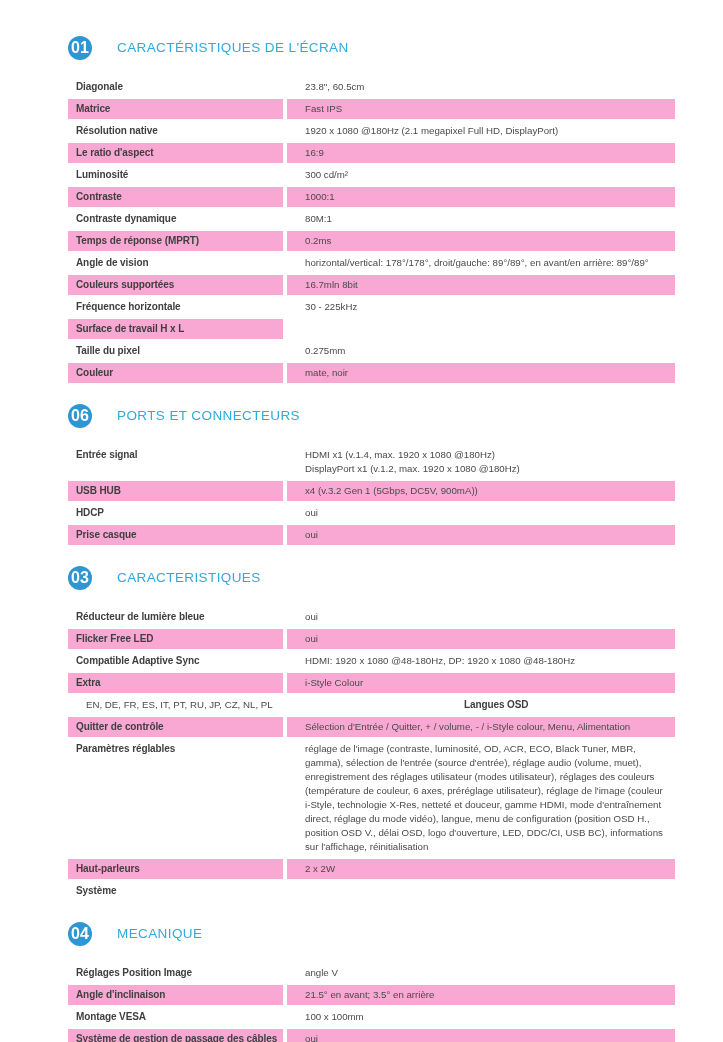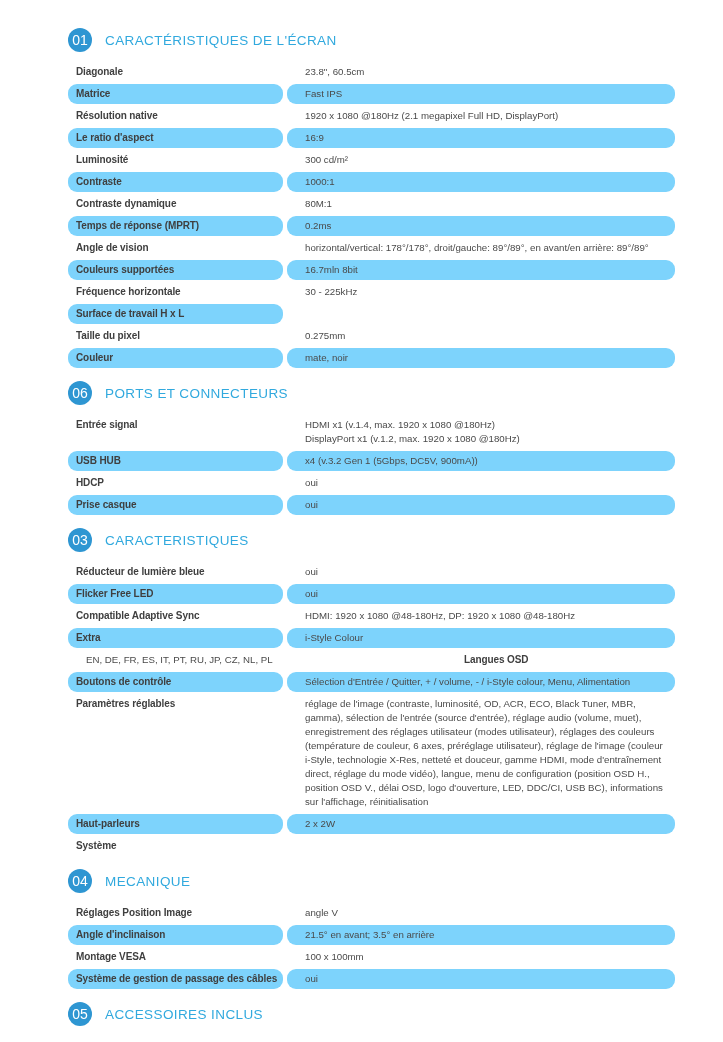--- a/index.html
+++ b/index.html
@@ -9,7 +9,7 @@
   .spec-section{margin-bottom:13px;}
   .section-header{display:flex;align-items:center;gap:13px;margin-bottom:10px;}
   .section-number{flex:0 0 24px;width:24px;height:24px;border-radius:50%;
-    background:var(--badge-bg,#2e96d2);color:#fff;font-size:14px;font-weight:normal;
+    background:var(--badge-bg,#2e96d2);color:#fff;font-size:16px;font-weight:bold;
     display:flex;align-items:center;justify-content:center;letter-spacing:0;}
   .section-title{margin:0;font-size:13.5px;font-weight:400;color:var(--title-color,#31a9de);
     letter-spacing:0.4px;}

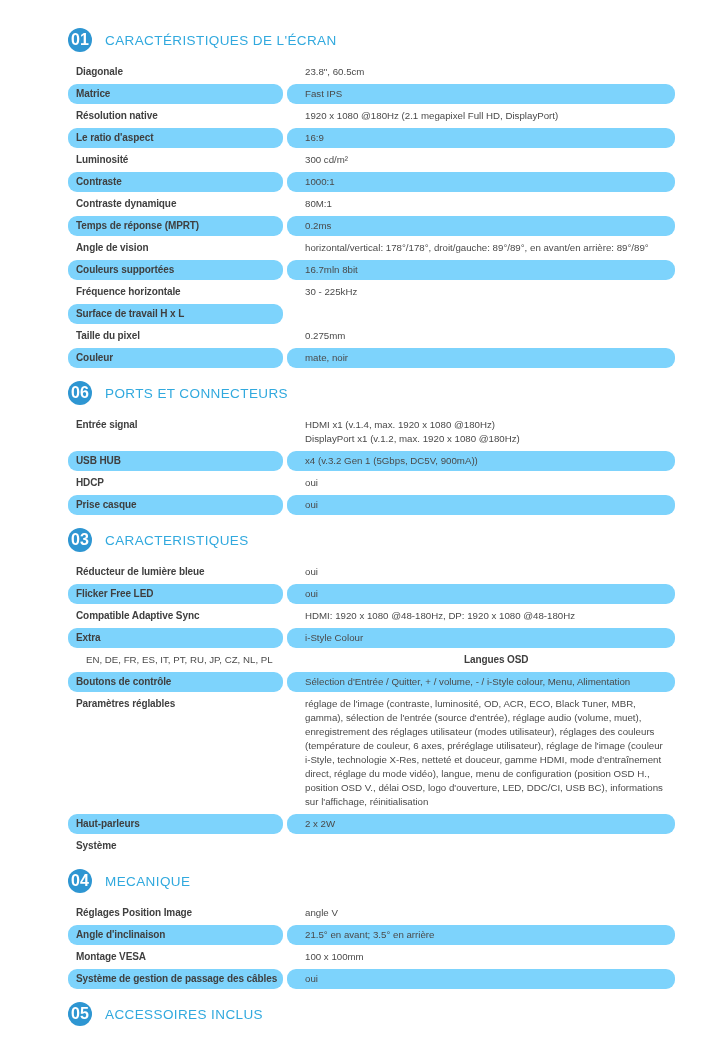--- a/index.html
+++ b/index.html
@@ -11,7 +11,7 @@
   .section-number{flex:0 0 24px;width:24px;height:24px;border-radius:50%;
     background:var(--badge-bg,#2e96d2);color:#fff;font-size:16px;font-weight:bold;
     display:flex;align-items:center;justify-content:center;letter-spacing:0;}
-  .section-title{margin:0;font-size:13.5px;font-weight:400;color:var(--title-color,#31a9de);
+  .section-title{margin:12px;font-size:13.5px;font-weight:400;color:var(--title-color,#31a9de);
     letter-spacing:0.4px;}
   .rows{width:607px;}
   .row{display:flex;margin-bottom:2px;}

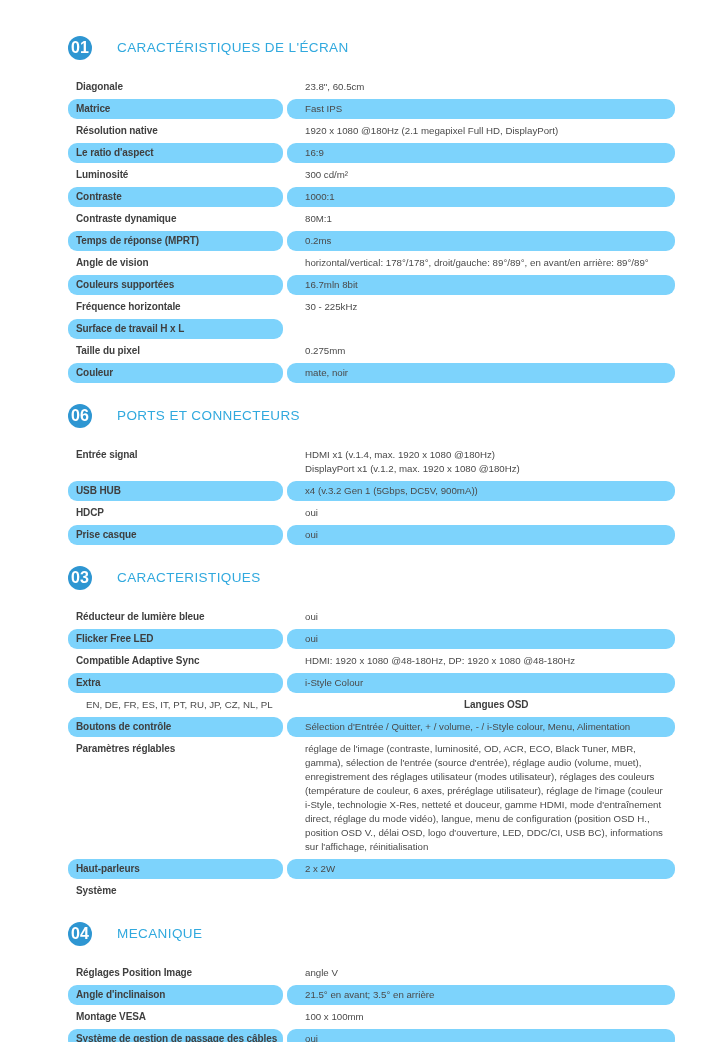--- a/index.html
+++ b/index.html
@@ -16,7 +16,7 @@
   .rows{width:607px;}
   .row{display:flex;margin-bottom:2px;}
   .cell{background:#ffffff;}
-  .row.alt .cell{background:#7dd3fc;border-radius:9px;}
+  .row.alt .cell{background:#f9a8d4;}
   .cell-label{flex:0 0 199px;width:199px;padding:3px 8px;margin-right:4px;
     font-size:10px;font-weight:bold;color:#3f3f3f;line-height:14px;
     white-space:nowrap;letter-spacing:-0.1px;overflow:visible;}

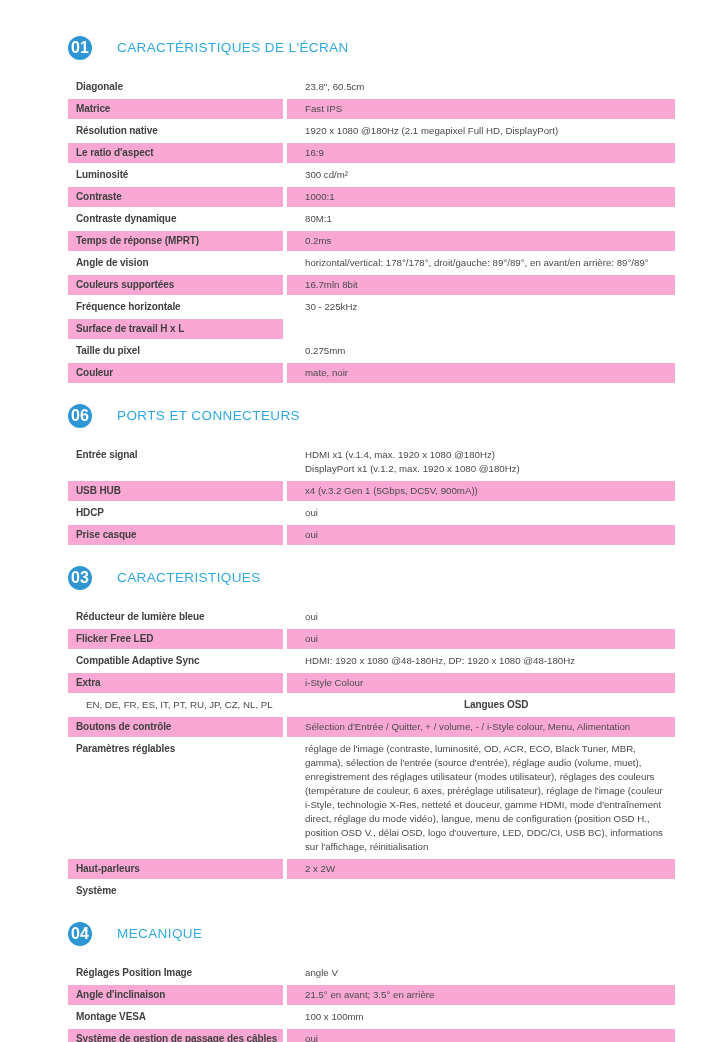--- a/index.html
+++ b/index.html
@@ -167,7 +167,7 @@
   </div>
 
   <div class="row alt">
-    <div class="cell cell-label">Boutons de contrôle</div>
+    <div class="cell cell-label">Quitter de contrôle</div>
     <div class="cell cell-value">Sélection d'Entrée / Quitter, + / volume, - / i-Style colour, Menu, Alimentation</div>
   </div>
 

